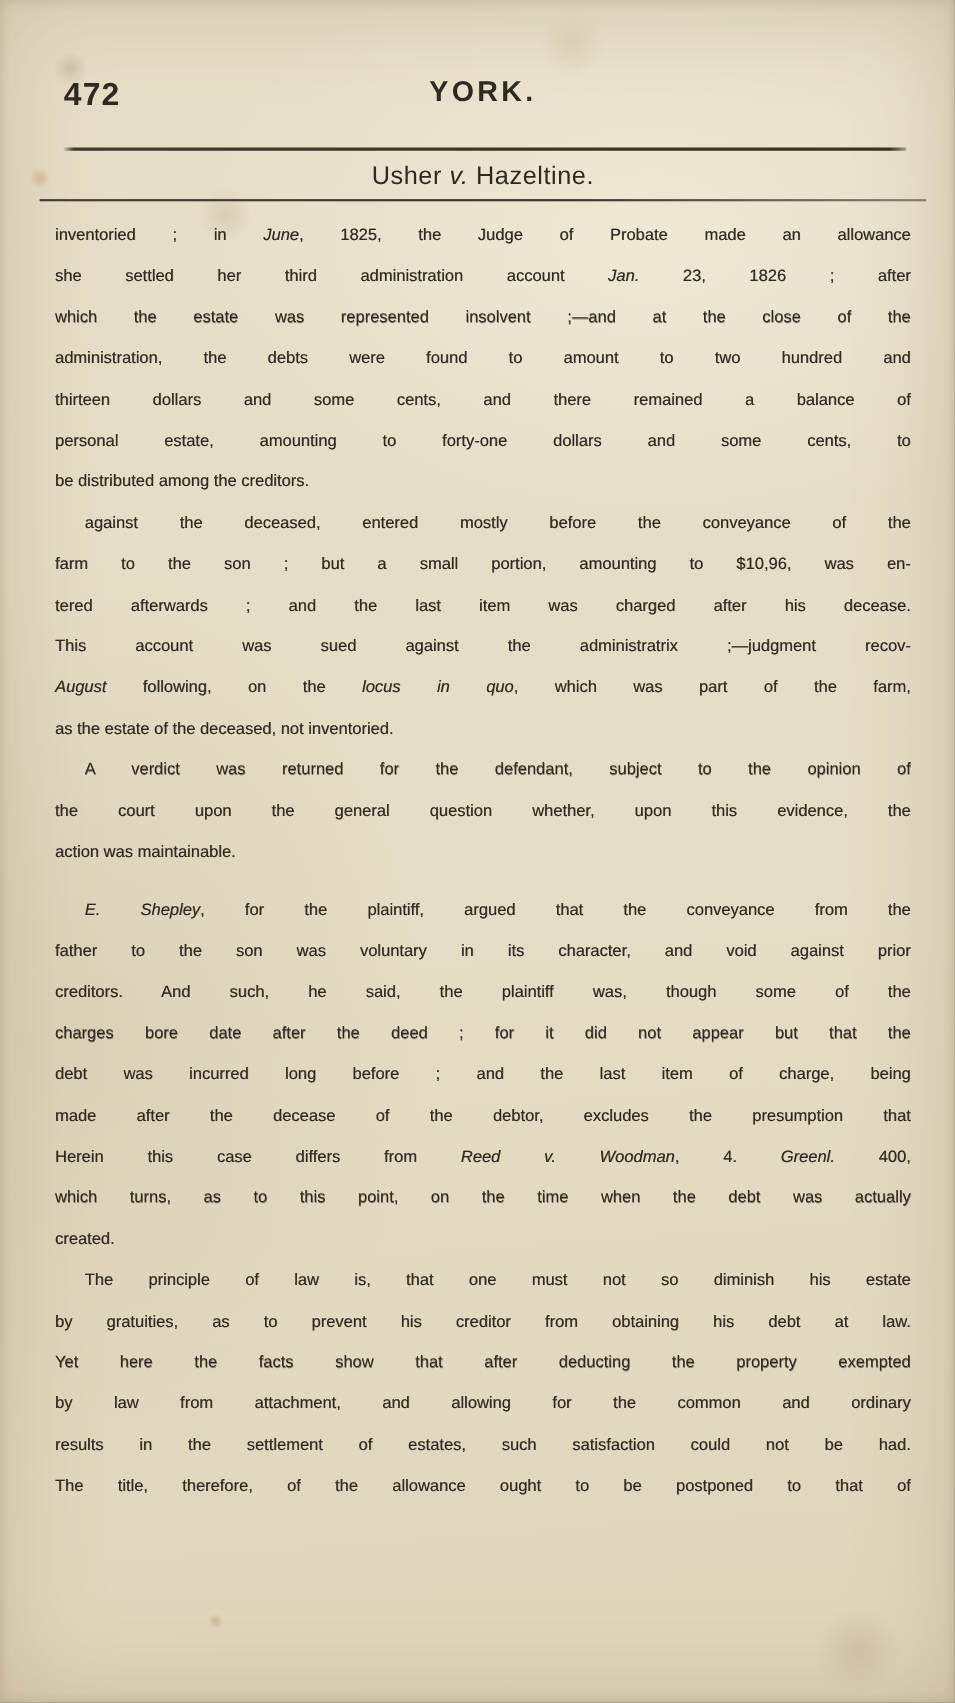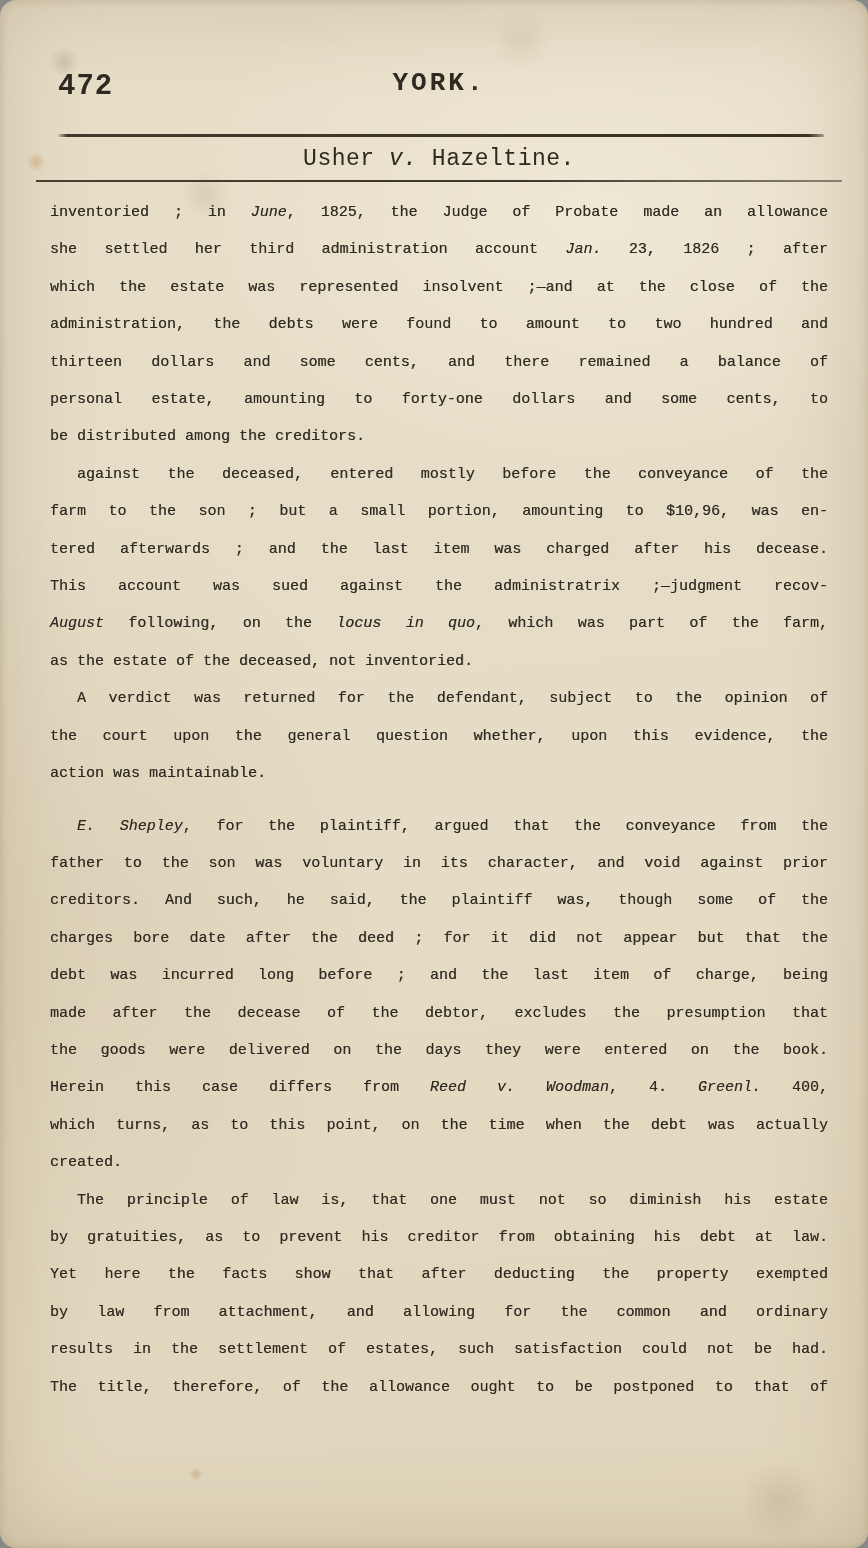--- a/index.html
+++ b/index.html
@@ -16,9 +16,8 @@
     box-shadow:
       inset 0 0 90px rgba(138,113,76,0.28),
       inset 0 0 10px rgba(100,80,50,0.22);
-    font-family: Liberation Mono, monospace;
+    font-family: Liberation Sans, sans-serif;
     color: #2f2a21;
-    border-radius: 16px;
   }
   
   .stains {

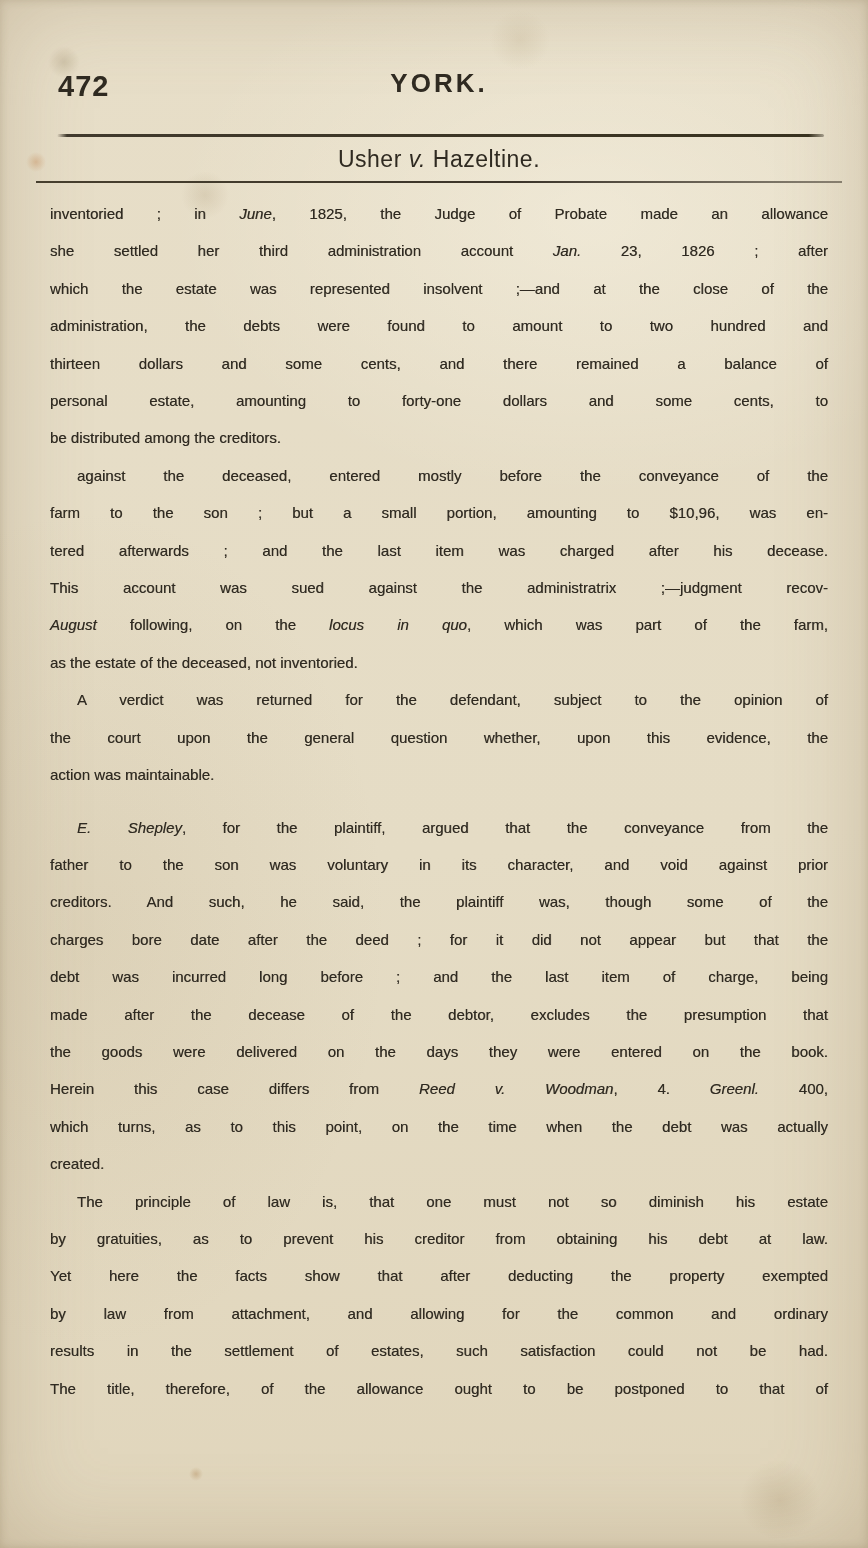--- a/index.html
+++ b/index.html
@@ -117,7 +117,6 @@
           <div class="line"><span>charges bore date after the deed ; for it did not appear but that the</span></div>
           <div class="line"><span>debt was incurred long before ; and the last item of charge, being</span></div>
           <div class="line"><span>made after the decease of the debtor, excludes the presumption that</span></div>
-          <div class="line"><span>the goods were delivered on the days they were entered on the book.</span></div>
           <div class="line"><span>Herein this case differs from </span><span class="it">Reed v. Woodman</span><span>, 4.  </span><span class="it">Greenl.</span><span> 400,</span></div>
           <div class="line"><span>which turns, as to this point, on the time when the debt was actually</span></div>
           <div class="line rag"><span>created.</span></div>

